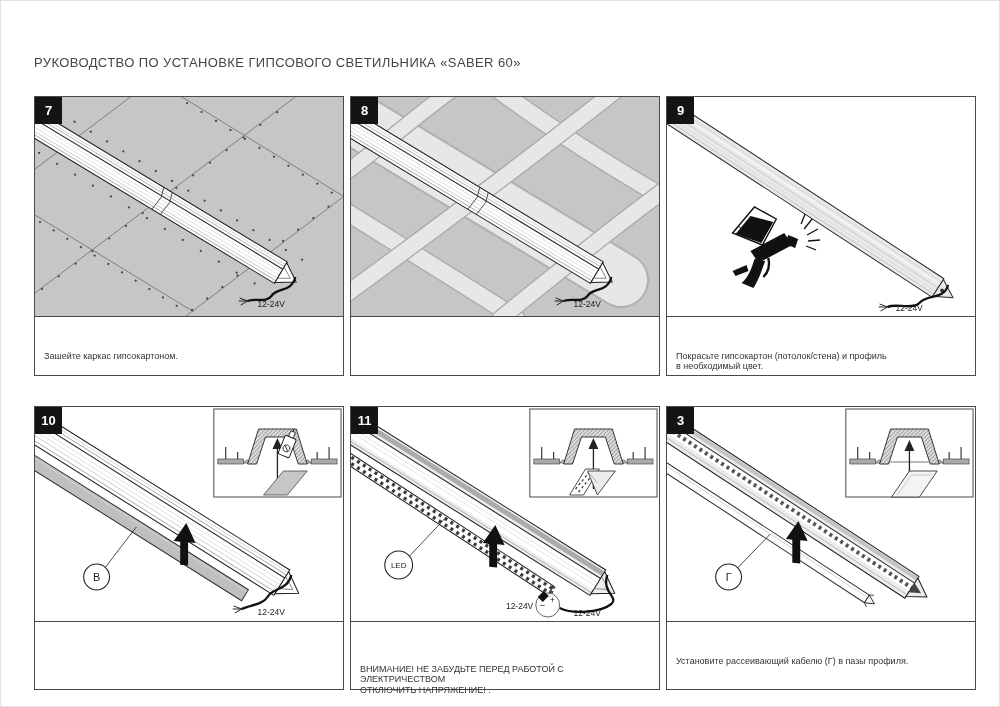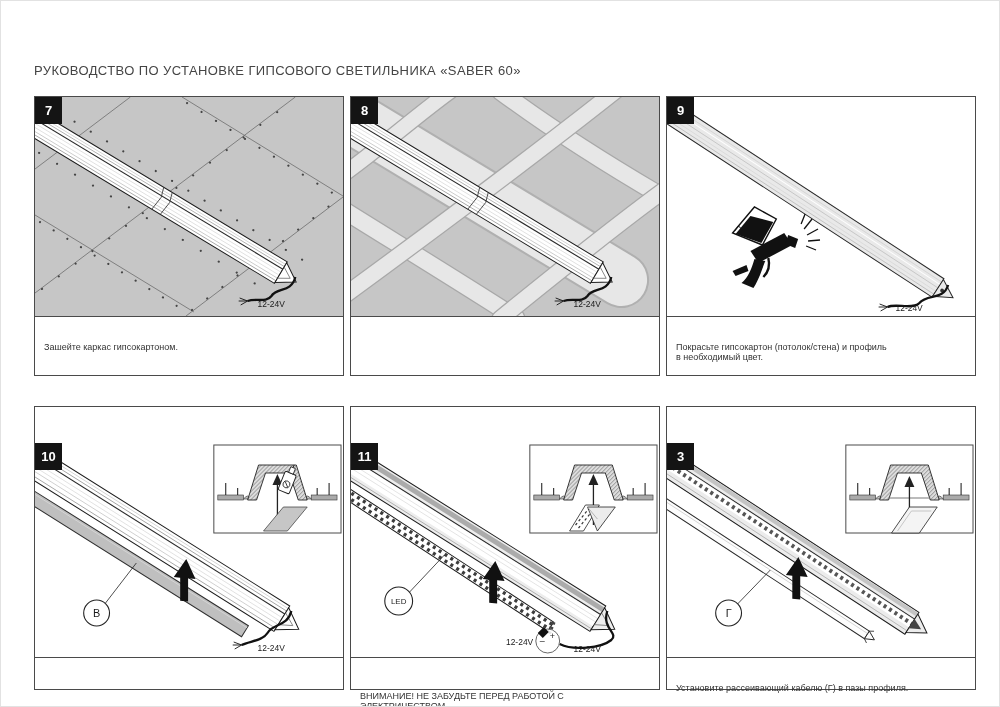--- a/index.html
+++ b/index.html
@@ -5,7 +5,7 @@
   html,body{margin:0;padding:0;background:#fff;}
   .page{position:relative;width:1000px;height:707px;background:#fff;border:1px solid #e2e2e2;
         box-sizing:border-box;font-family:"Liberation Sans",sans-serif;overflow:hidden;}
-  .title{position:absolute;left:33px;top:62px;font-size:13px;letter-spacing:.4px;color:#454545;}
+  .title{position:absolute;left:33px;top:54px;font-size:13px;letter-spacing:.4px;color:#454545;}
   .grid{position:absolute;left:33px;top:95px;display:grid;grid-template-columns:repeat(3,310px);
         gap:30px 6px;}
   .panel{width:310px;border:1px solid #4a4a4a;box-sizing:border-box;background:#fff;

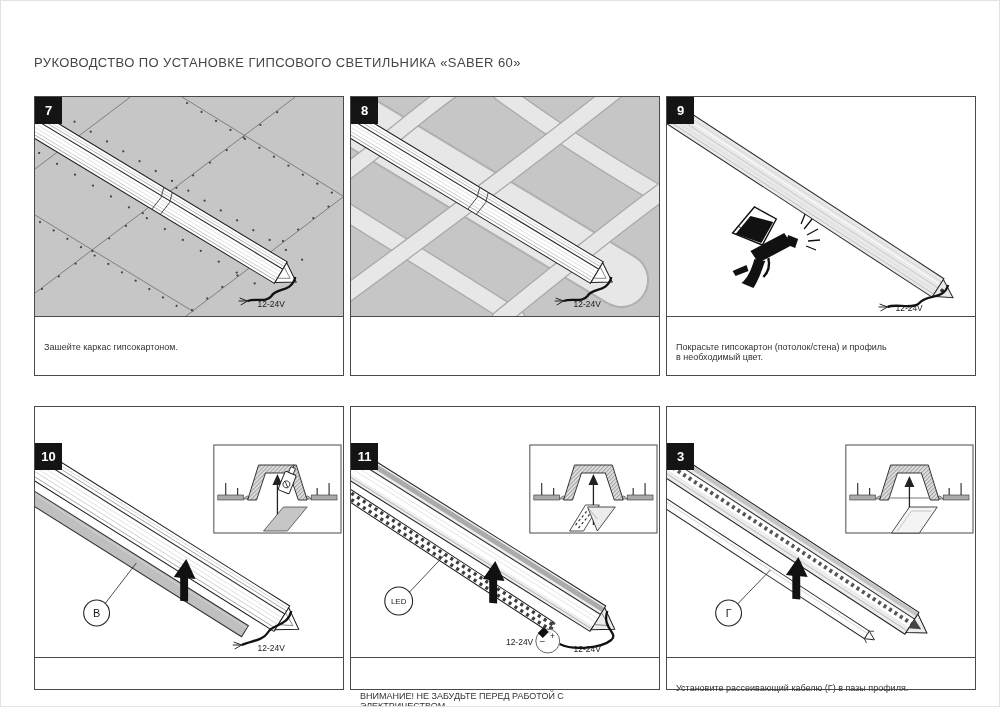--- a/index.html
+++ b/index.html
@@ -18,7 +18,7 @@
   .illus svg{position:absolute;left:0;top:0;width:100%;height:100%;}
   .badge{position:absolute;left:0;top:0;width:27px;height:27px;background:#141414;color:#fff;
          display:flex;align-items:center;justify-content:center;font-size:13px;font-weight:bold;z-index:2;}
-  .caption{padding:14px 9px;font-size:9px;line-height:10.5px;color:#333;white-space:pre-line;}
+  .caption{padding:23px 9px;font-size:9px;line-height:10.5px;color:#333;white-space:pre-line;}
   .caption p{margin:0;}
   .caption p.warn{margin-top:8px;}
   svg{font-family:"Liberation Sans",sans-serif;}

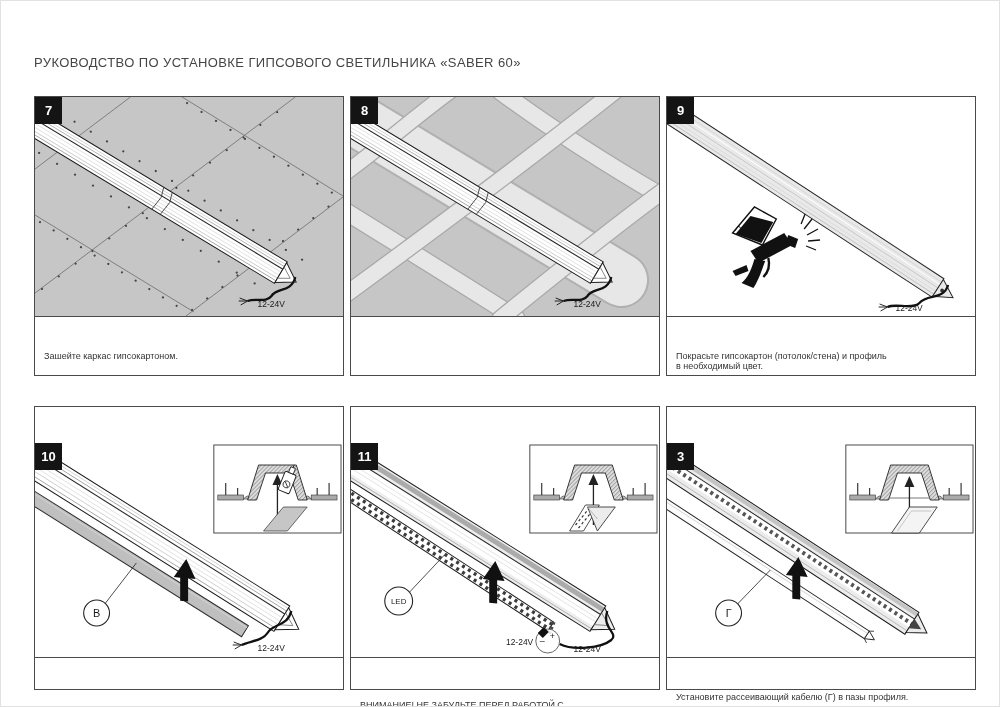--- a/index.html
+++ b/index.html
@@ -14,7 +14,7 @@
   .panel.r2{height:284px;}
   .illus{position:relative;border-bottom:1px solid #4a4a4a;overflow:hidden;flex:0 0 auto;}
   .r1 .illus{height:219px;}
-  .r2 .illus{height:214px;margin-top:36px;}
+  .r2 .illus{height:214px;}
   .illus svg{position:absolute;left:0;top:0;width:100%;height:100%;}
   .badge{position:absolute;left:0;top:0;width:27px;height:27px;background:#141414;color:#fff;
          display:flex;align-items:center;justify-content:center;font-size:13px;font-weight:bold;z-index:2;}

